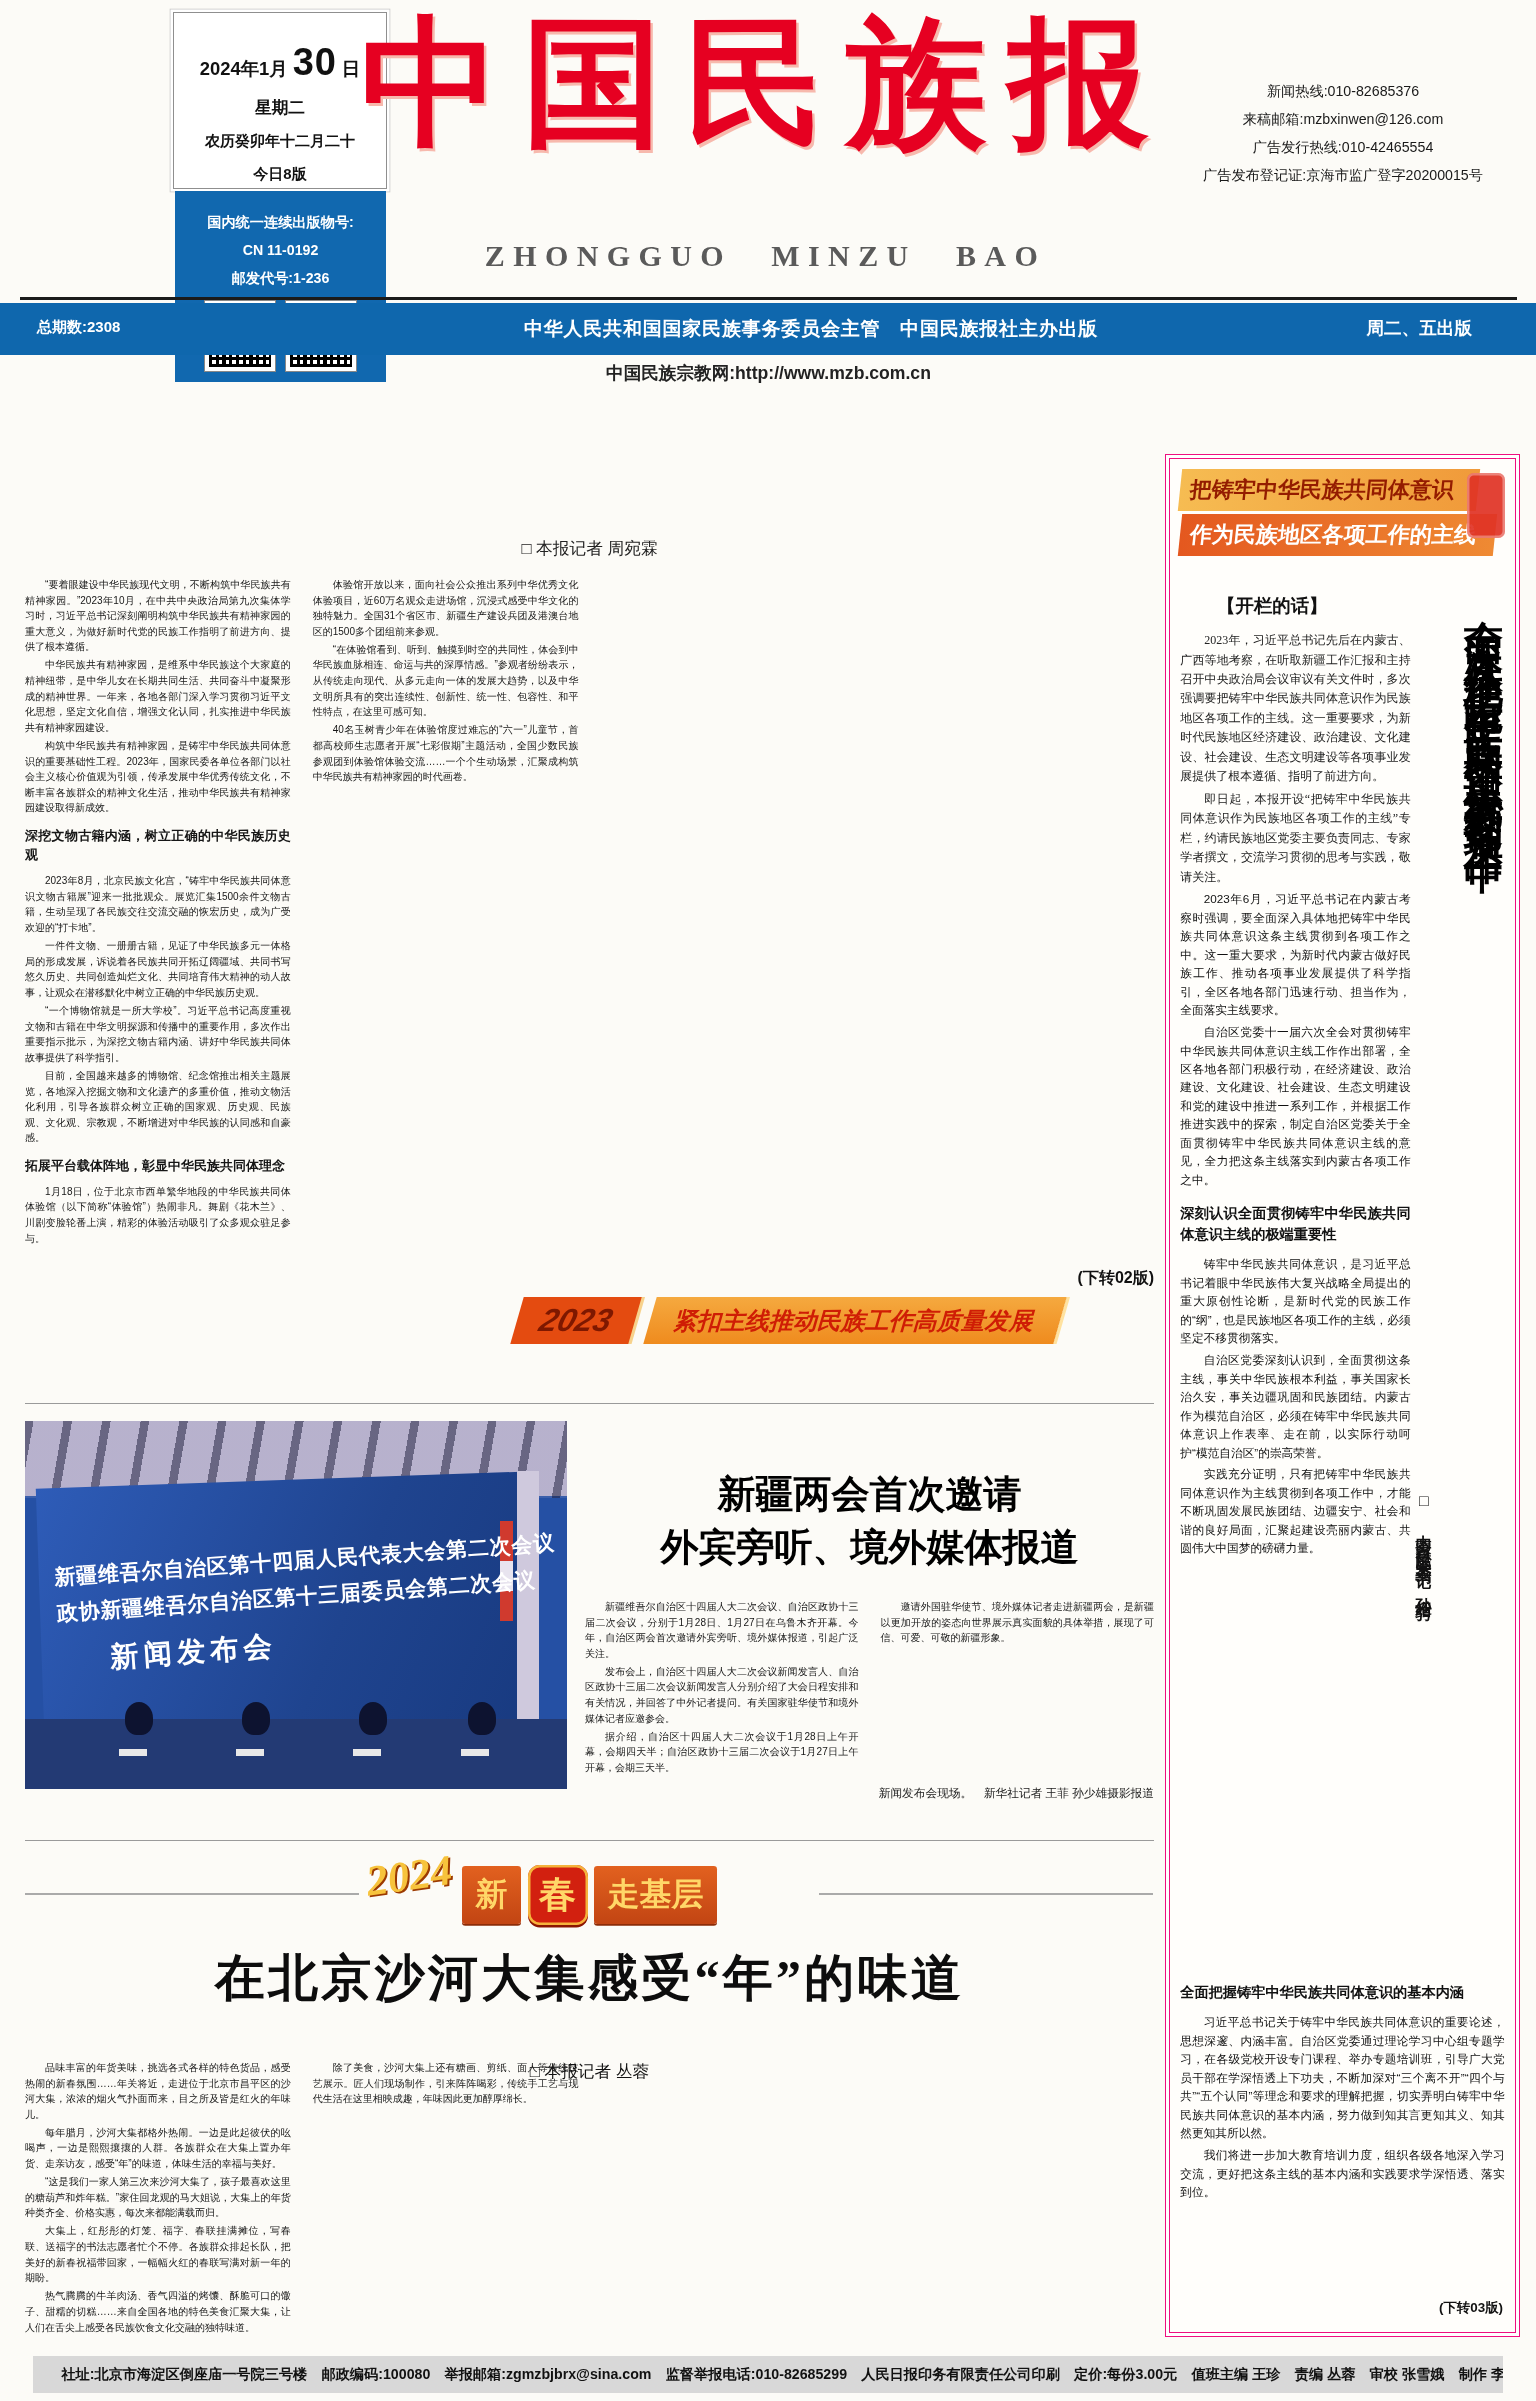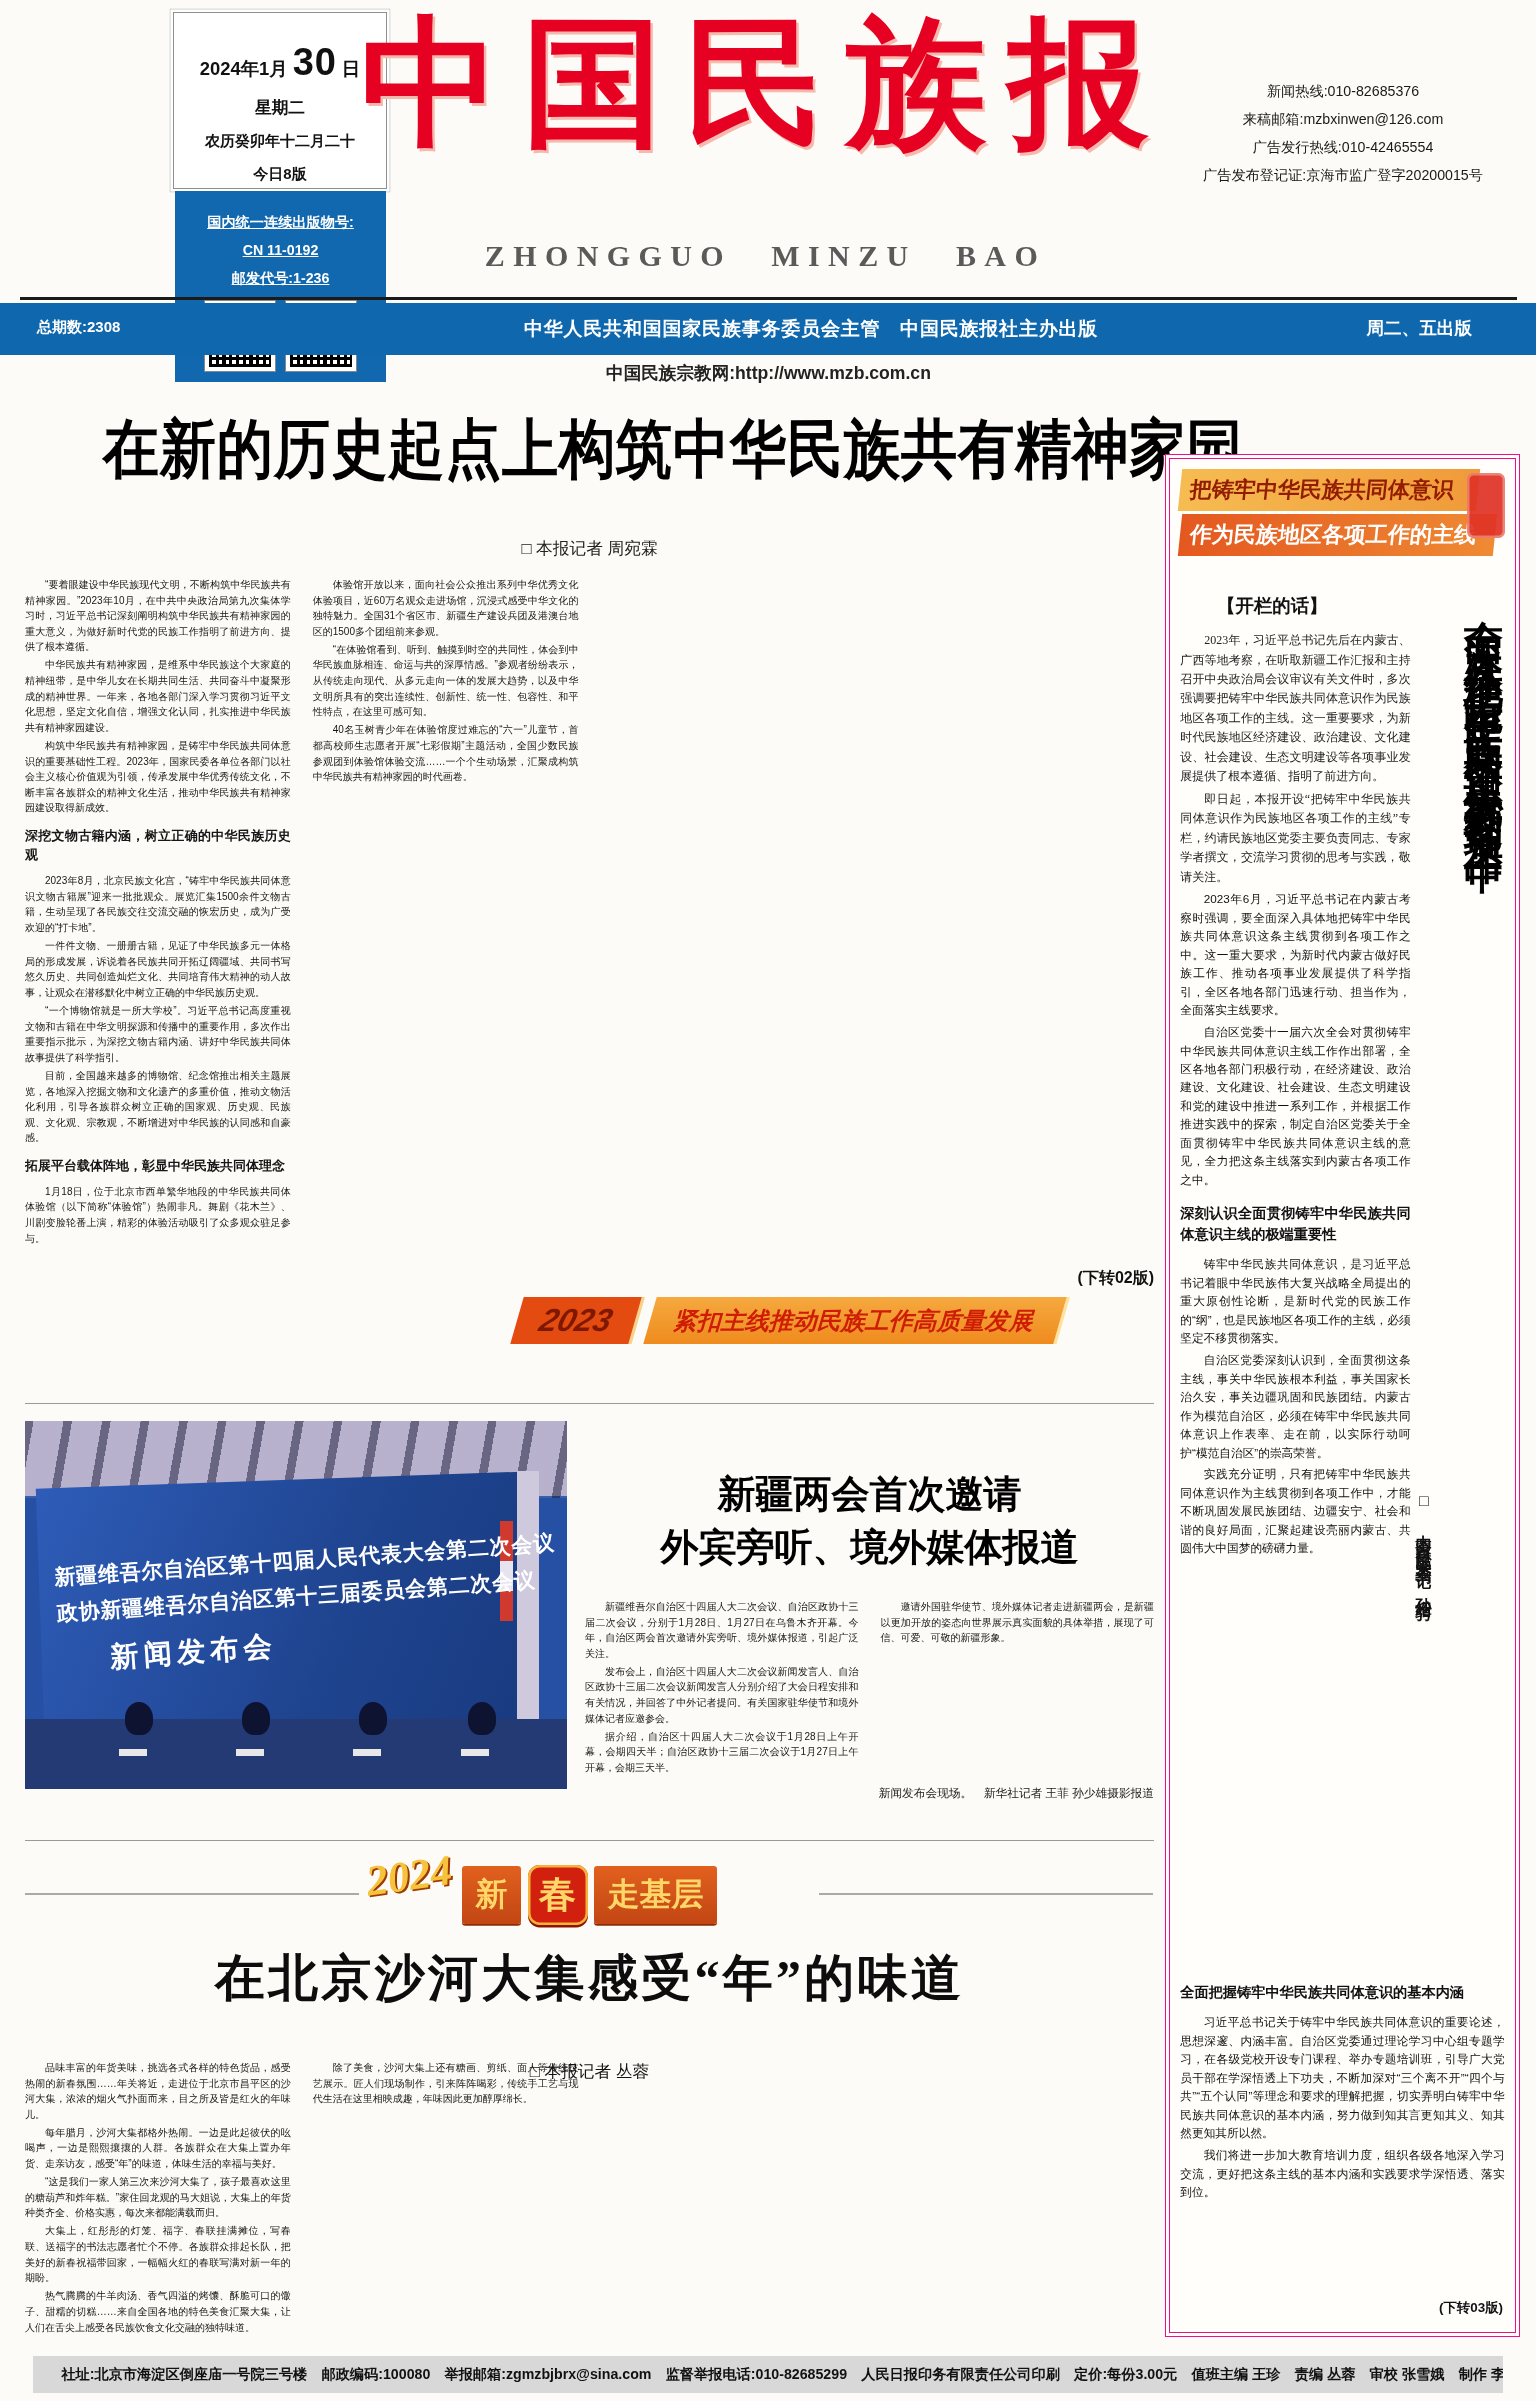--- a/index.html
+++ b/index.html
@@ -18,7 +18,7 @@
   .date-pages{font-weight:bold;font-size:15px;margin-top:13.4px;}
 
   .issn-box{position:absolute;left:175px;top:191px;width:211px;height:191px;background:#1168af;
-    color:#fff;text-align:center;padding-top:18.4px;font-weight:bold;font-size:14.2px;line-height:1.95;text-decoration:underline;}
+    color:#fff;text-align:center;padding-top:18.4px;font-weight:bold;font-size:14.2px;line-height:1.95;}
   .qr-row{display:flex;justify-content:center;gap:11.7px;margin-top:8.4px;}
   .qr{width:70px;height:70px;background:
       repeating-linear-gradient(0deg,#000 0 3.3px,transparent 3.3px 6.7px),

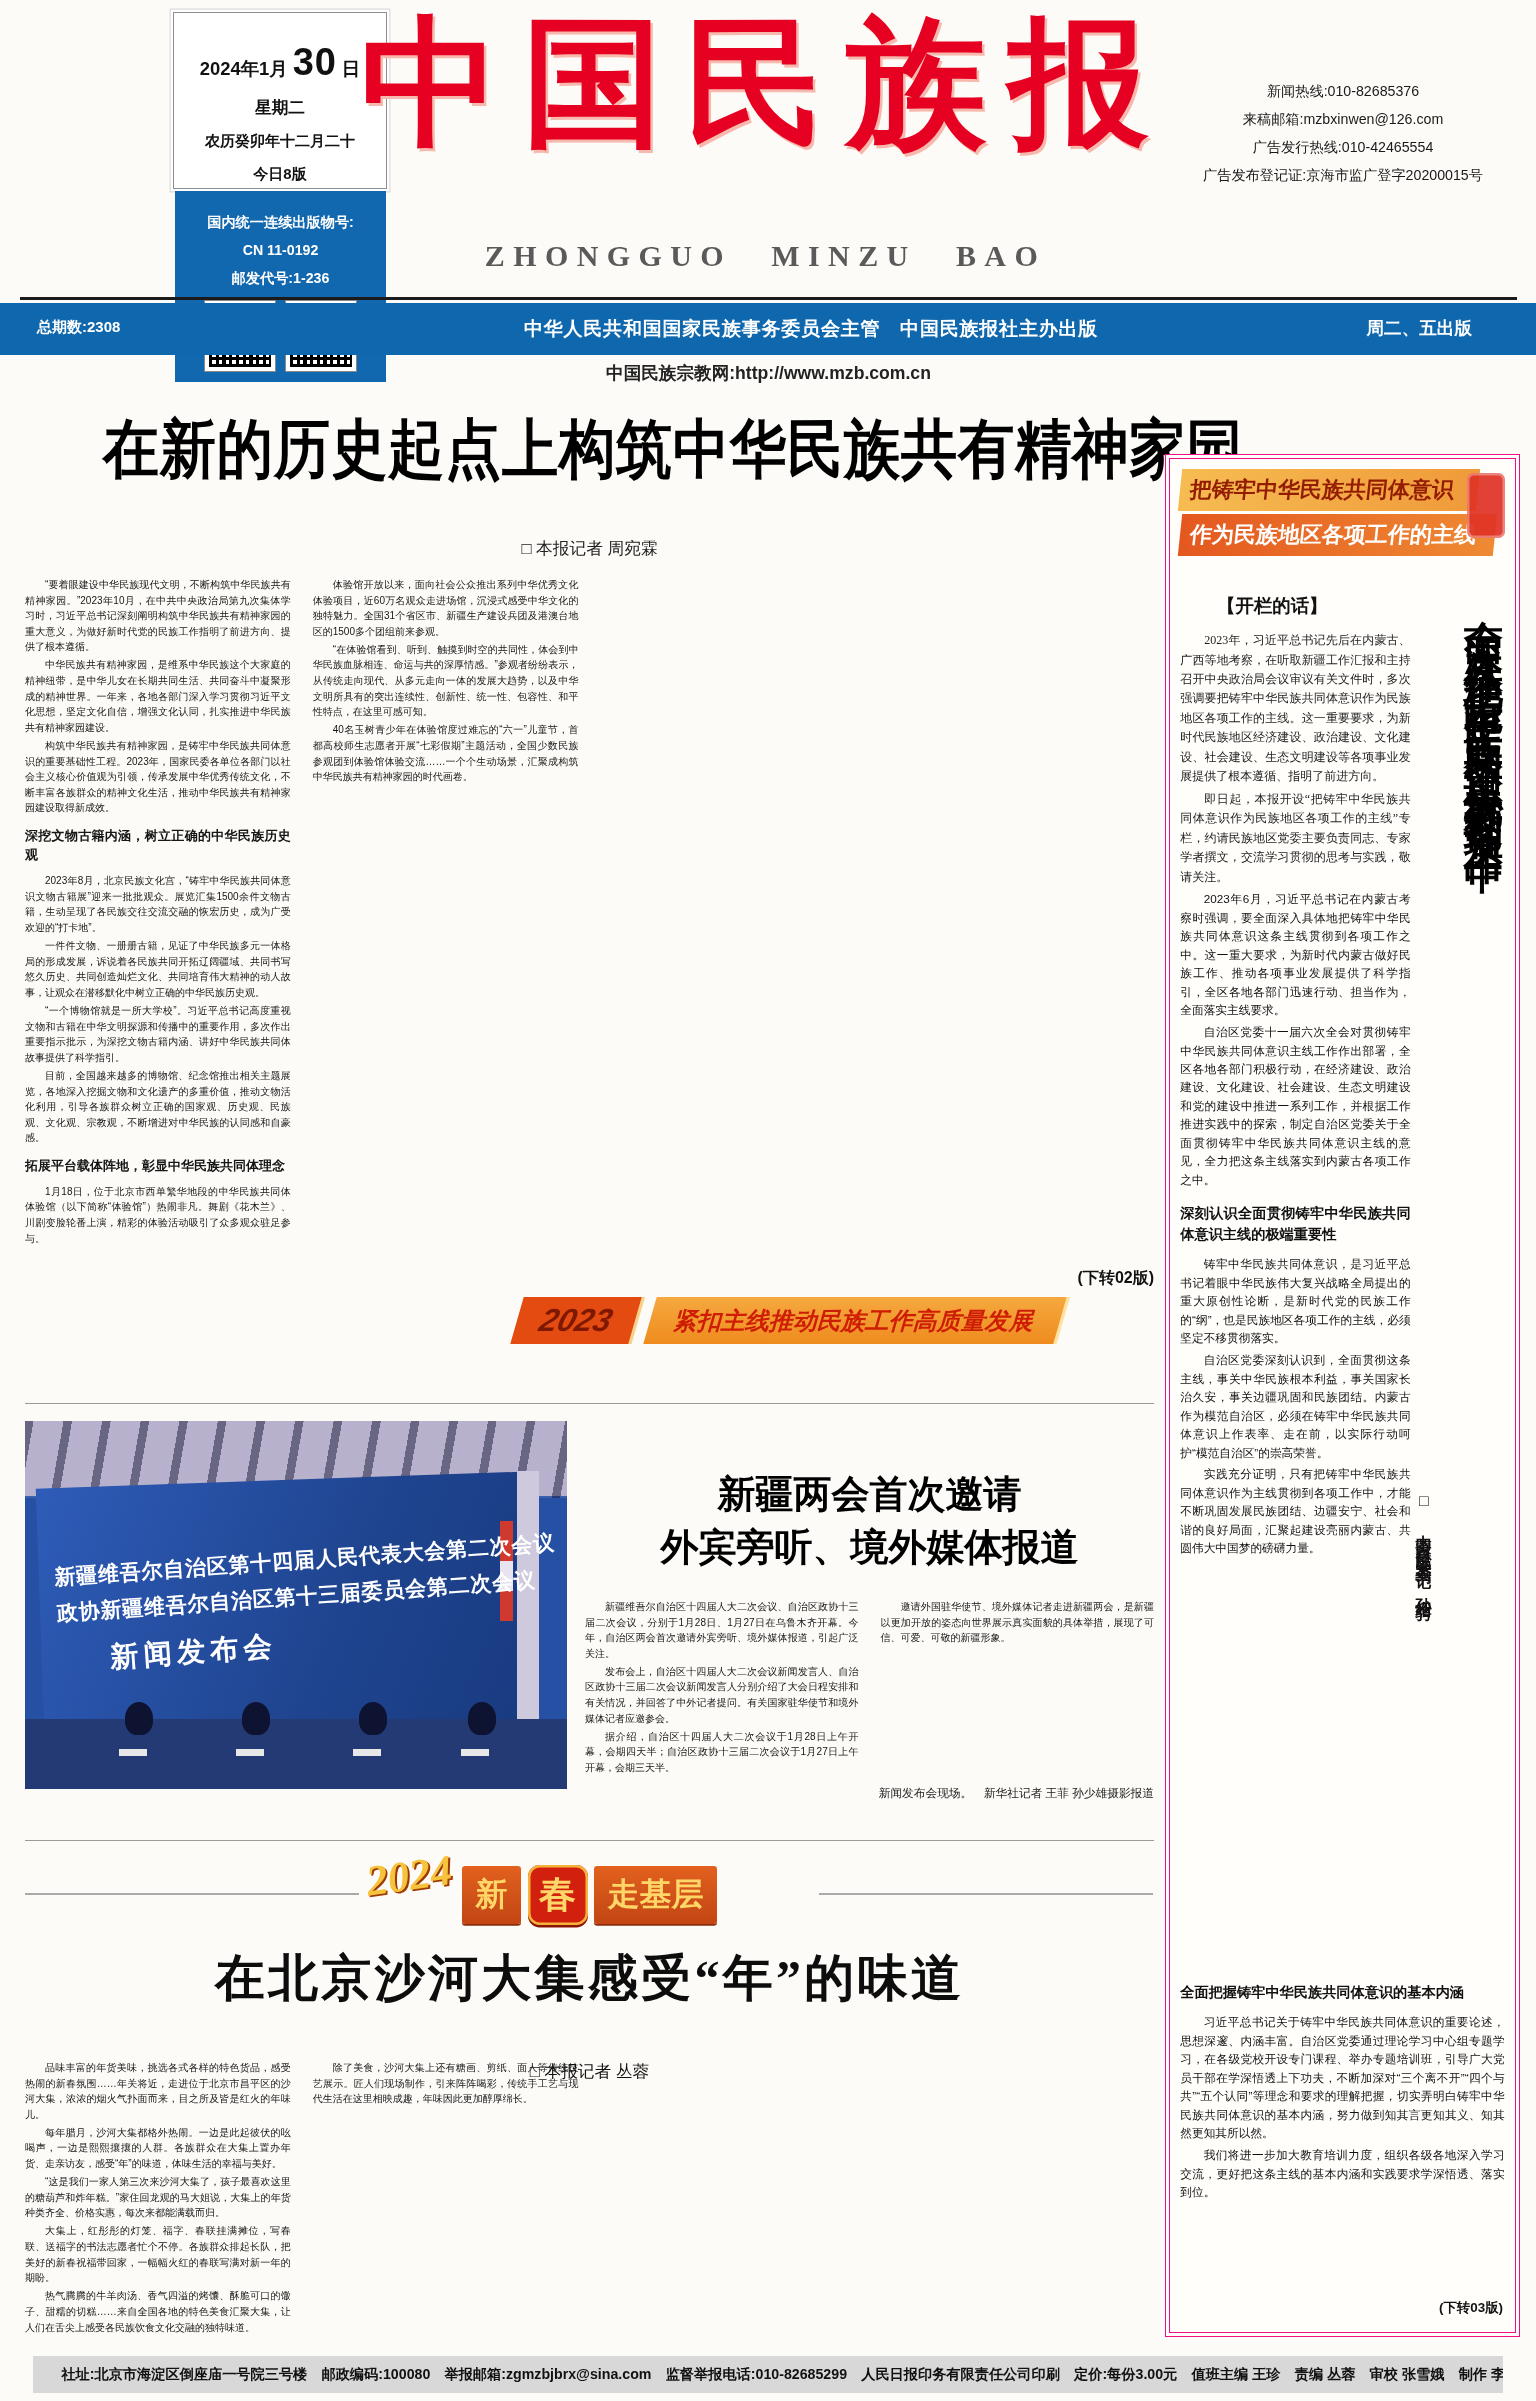--- a/index.html
+++ b/index.html
@@ -181,9 +181,6 @@
   </div>
   <div class="website" data-interactable="false">中国民族宗教网:http://www.mzb.com.cn</div>
 
-  <div class="lead-headline" data-interactable="false">
-    <span data-interactable="false">在新的历史起点上构筑中华民族共有精神家园</span>
-  </div>
   <div class="lead-byline" data-interactable="false">□ 本报记者 周宛霖</div>
   <div class="lead-body colbody" data-interactable="false">
       <p data-interactable="false">“要着眼建设中华民族现代文明，不断构筑中华民族共有精神家园。”2023年10月，在中共中央政治局第九次集体学习时，习近平总书记深刻阐明构筑中华民族共有精神家园的重大意义，为做好新时代党的民族工作指明了前进方向、提供了根本遵循。</p>

